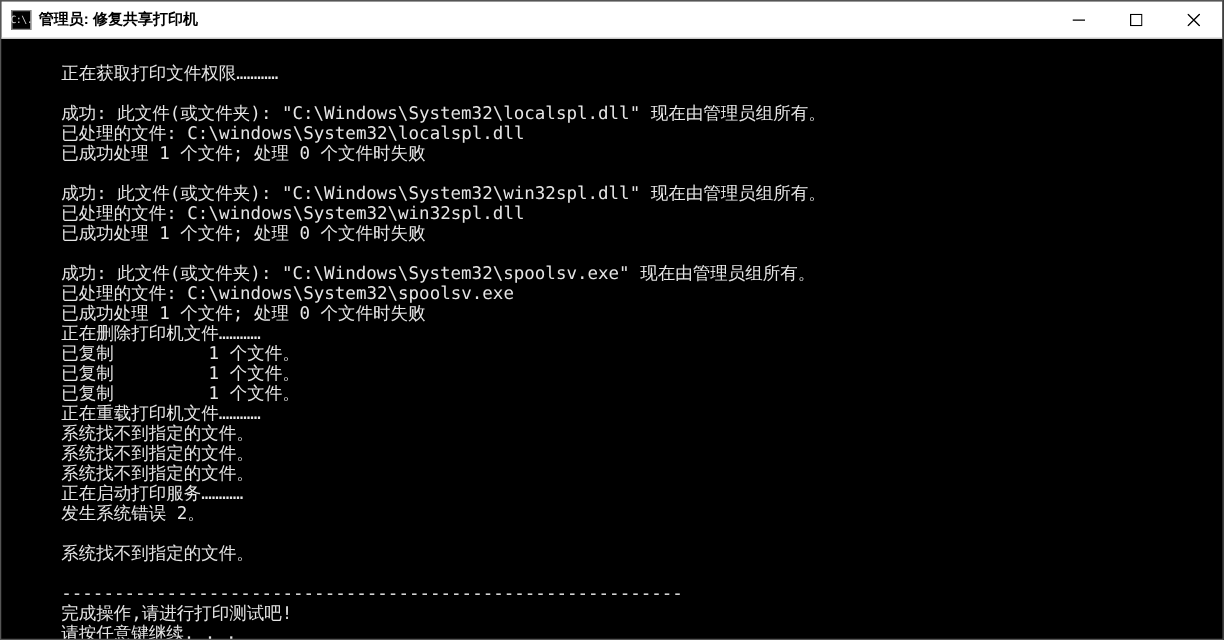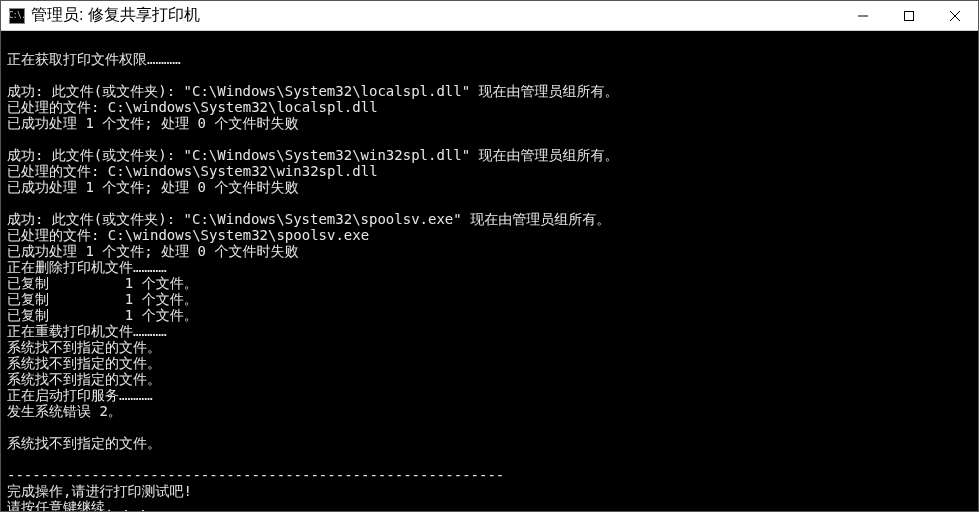--- a/index.html
+++ b/index.html
@@ -36,10 +36,11 @@
       letter-spacing: -0.5px;
     }
     .titlebar-title {
-      font-size: 16px;
+      font-size: 12px;
       color: #000;
       font-family: "Microsoft YaHei", "Segoe UI", sans-serif;
       flex: 0 0 auto;
+      font-weight: bold;
     }
     .titlebar-spacer { flex: 1; }
     .win-controls { display: flex; height: 100%; }

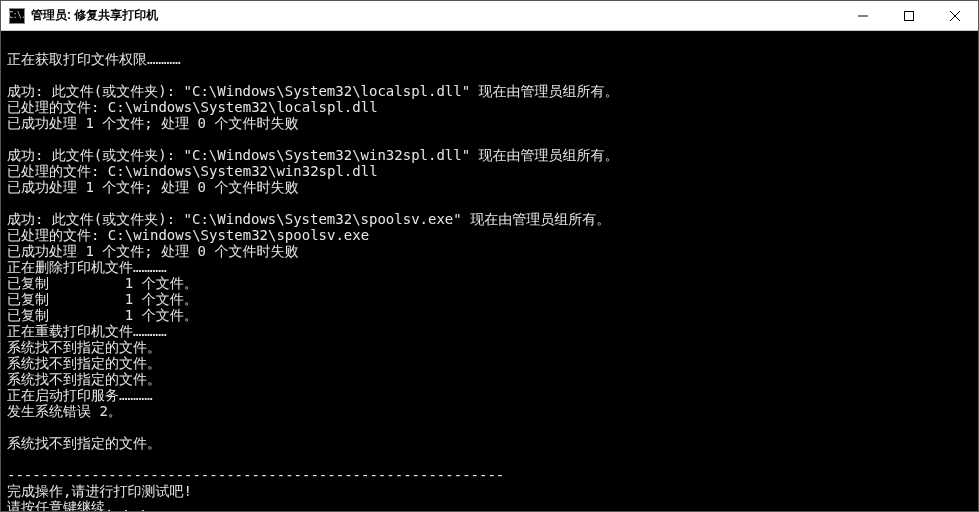--- a/index.html
+++ b/index.html
@@ -62,7 +62,7 @@
       letter-spacing: 0;
       font-family: "NSimSun", "SimSun", "MS Gothic", "Consolas", monospace;
     }
-    .terminal .line { white-space: pre; }
+    .terminal .line { white-space: pre; margin-left: 42px; }
   </style>
 </head>
 <body>

